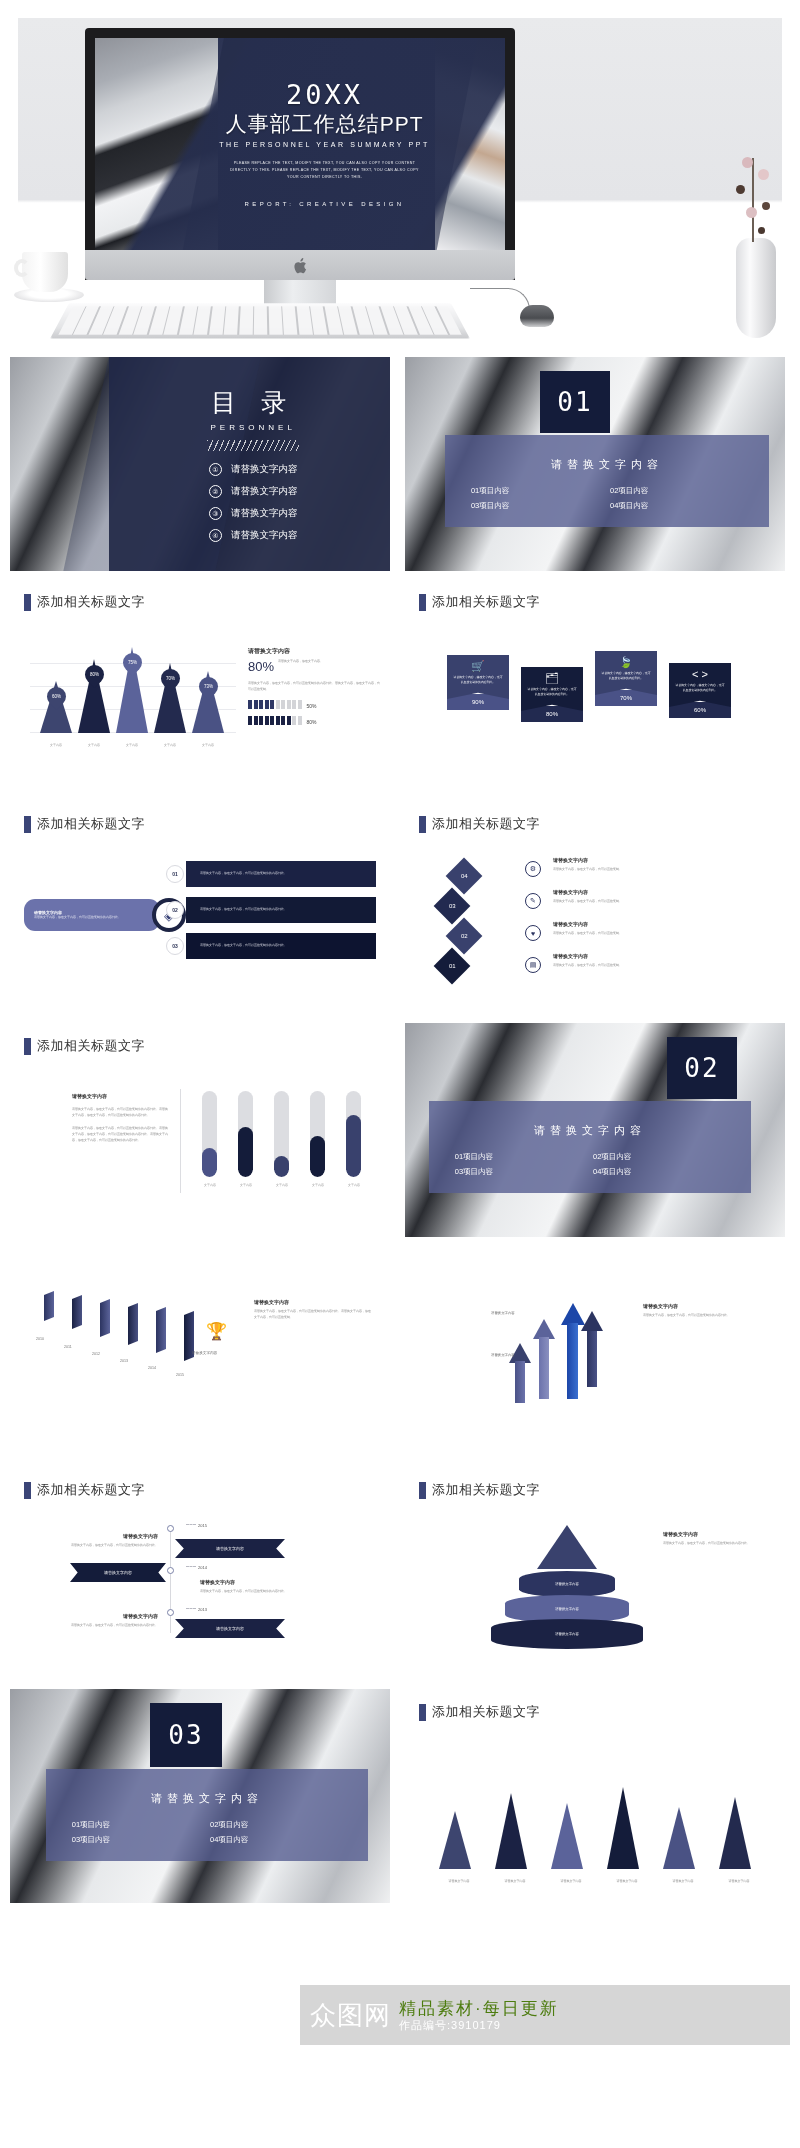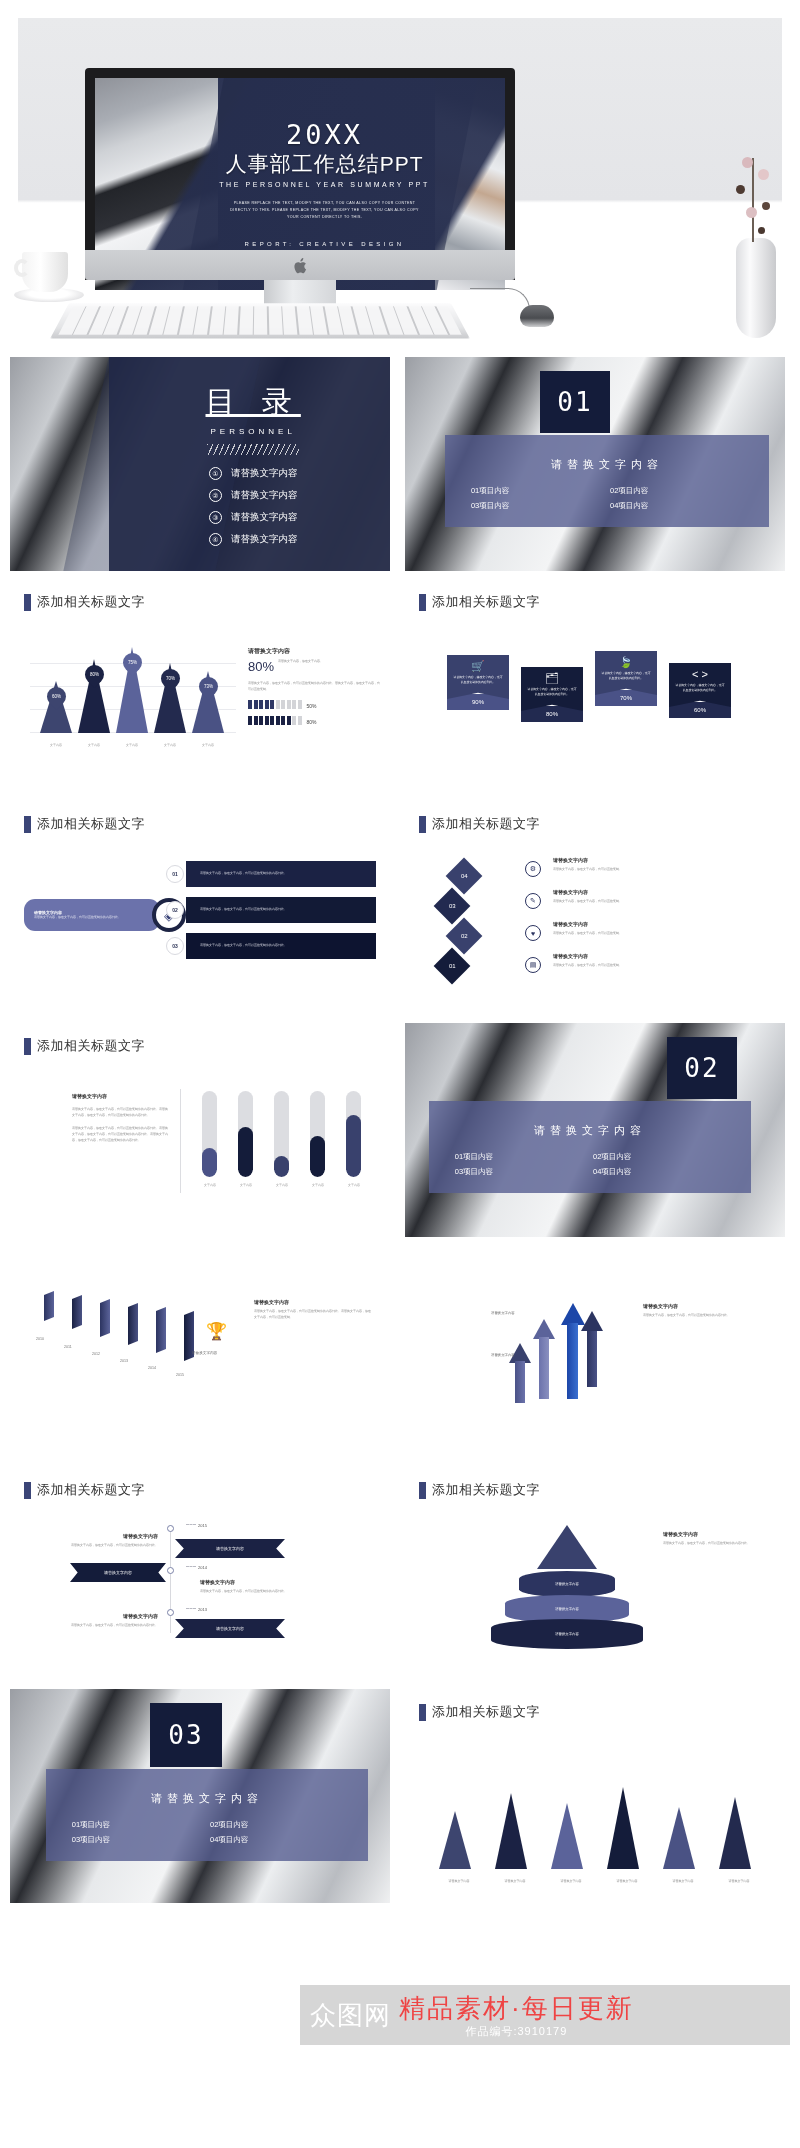--- a/index.html
+++ b/index.html
@@ -31,7 +31,6 @@
     background: #1c1c1e;
     border-radius: 4px 4px 0 0;
     padding: 10px 10px 4px 10px;
-    margin-top: 40px;
   }
   .screen {
     position: relative;

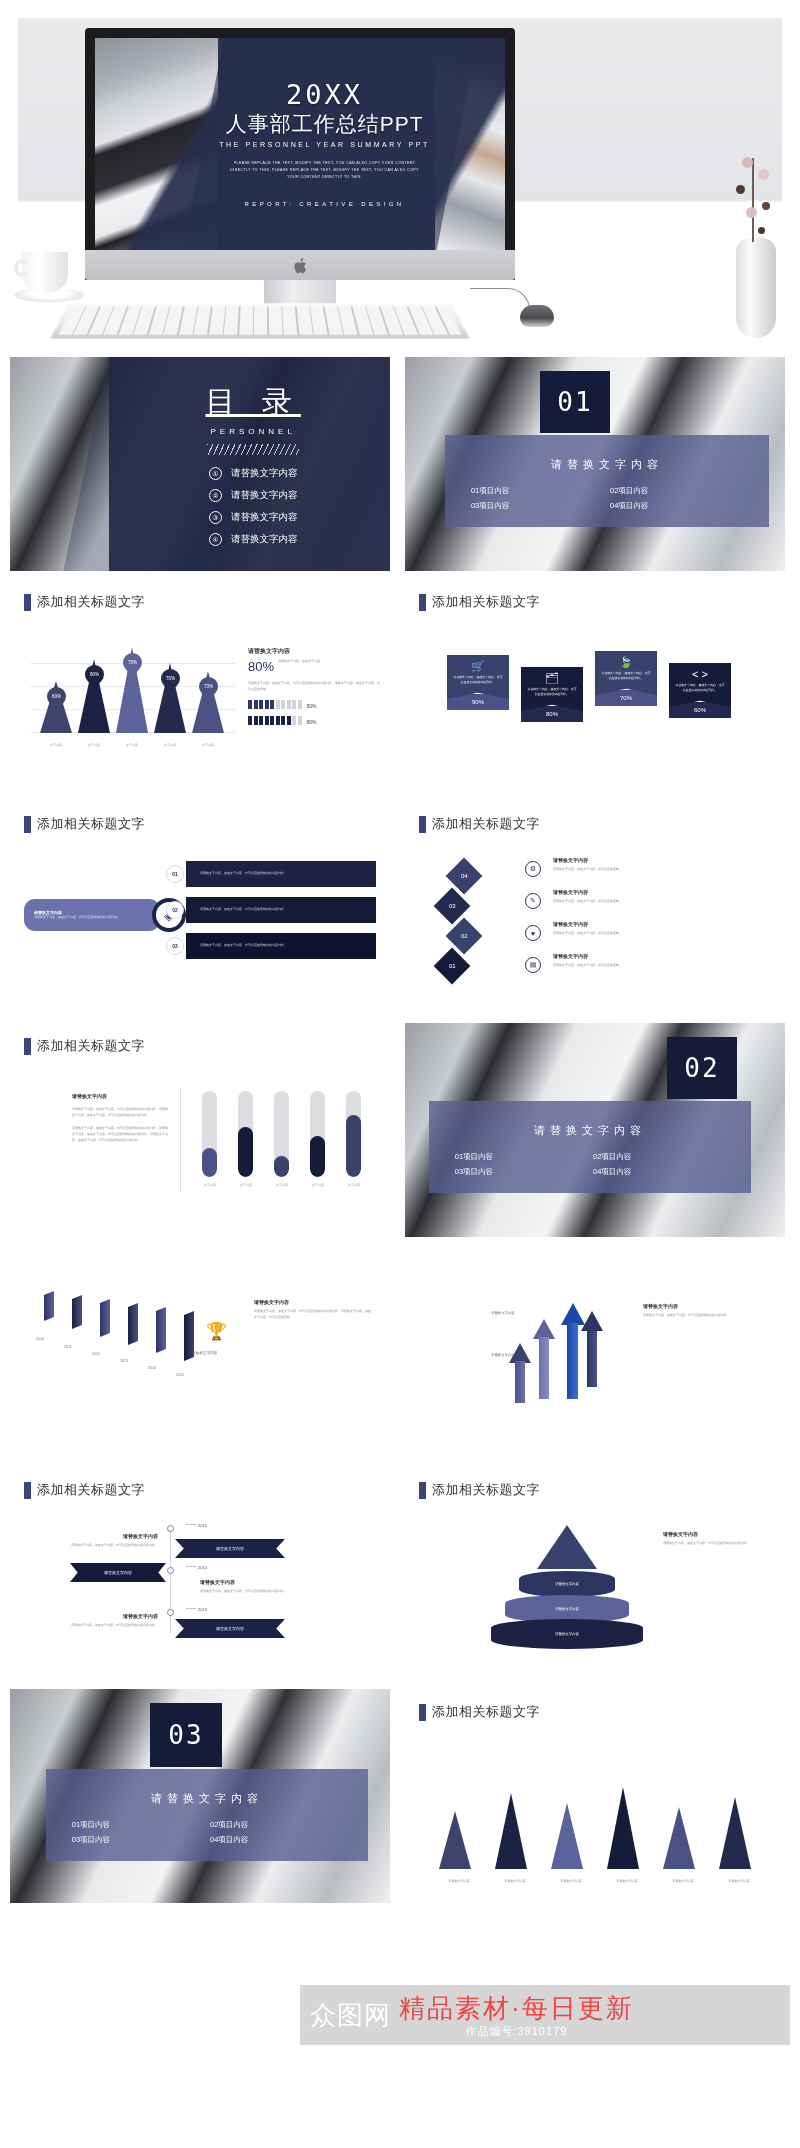--- a/index.html
+++ b/index.html
@@ -192,7 +192,7 @@
     color:#fff; display:flex; flex-direction:column;
     align-items:center; justify-content:center;
   }
-  .c-title { font-size:30px; letter-spacing:9px; font-weight:500;text-decoration:underline; }
+  .c-title { font-size:25px; letter-spacing:9px; font-weight:500; }
   .c-sub { font-size:8px; letter-spacing:4px; margin-top:4px; }
   .c-rule {
     width:92px; height:11px; margin:8px 0 12px;

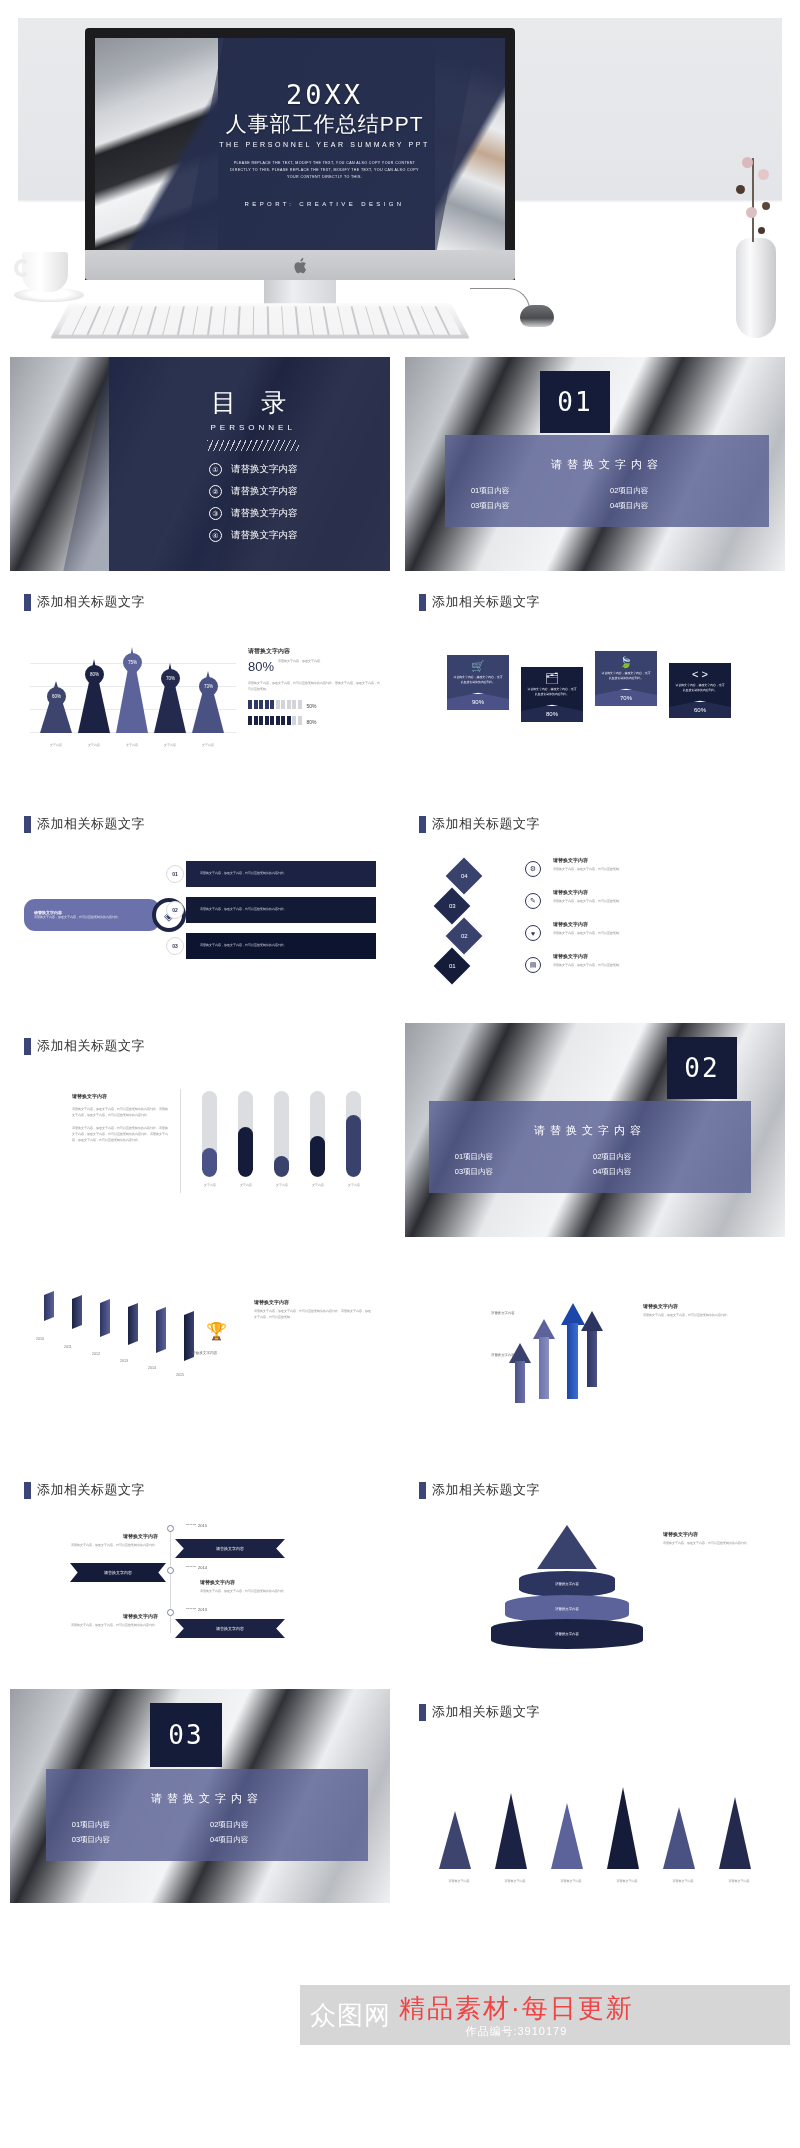--- a/index.html
+++ b/index.html
@@ -315,7 +315,7 @@
   }
   .wm-logo { font-size:26px; color:#fff; letter-spacing:1px; font-weight:500; }
   .wm-right { display:flex; flex-direction:column; }
-  .wm-t1 { font-size:26px; color:#ef4444; letter-spacing:2px; }
+  .wm-t1 { font-size:17px; color:#4d7c0f; letter-spacing:2px; }
   .wm-t2 { font-size:11px; color:#fff; letter-spacing:1px; margin-top:-2px; text-align:center;}
 </style>
 </head>

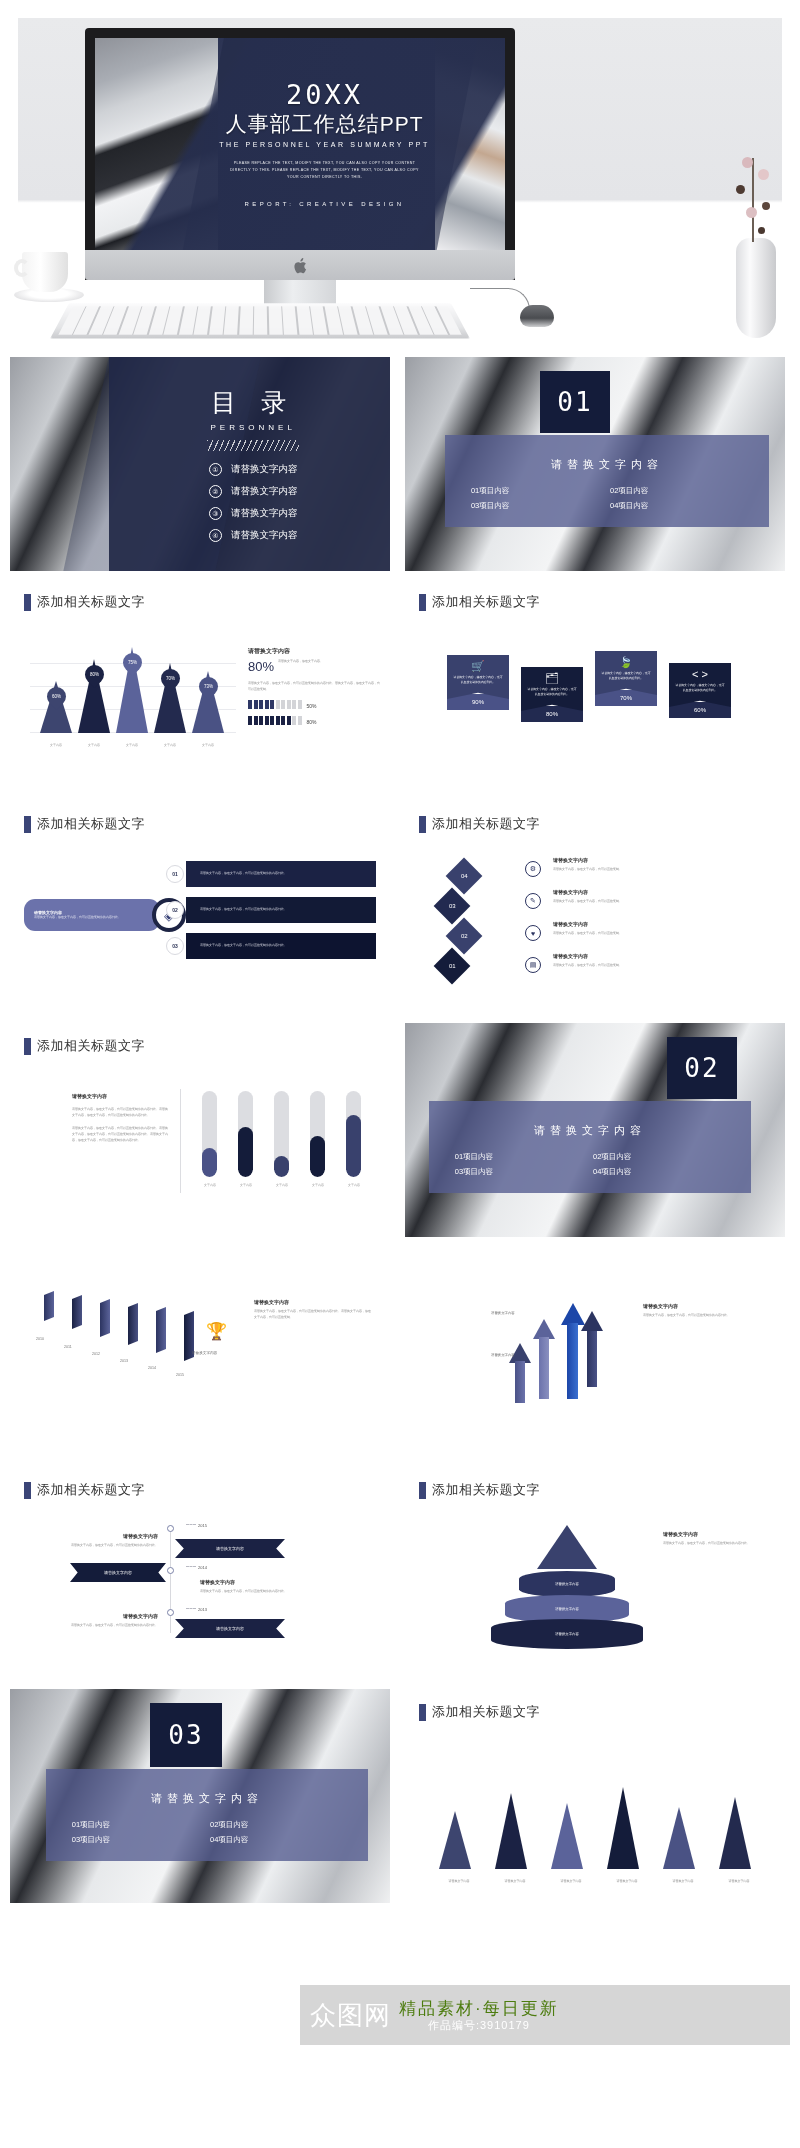--- a/index.html
+++ b/index.html
@@ -316,7 +316,7 @@
   .wm-logo { font-size:26px; color:#fff; letter-spacing:1px; font-weight:500; }
   .wm-right { display:flex; flex-direction:column; }
   .wm-t1 { font-size:17px; color:#4d7c0f; letter-spacing:2px; }
-  .wm-t2 { font-size:11px; color:#fff; letter-spacing:1px; margin-top:-2px; text-align:center;}
+  .wm-t2 { font-size:11px; color:#fff; letter-spacing:1px; margin-top:-2px; }
 </style>
 </head>
 <body>

